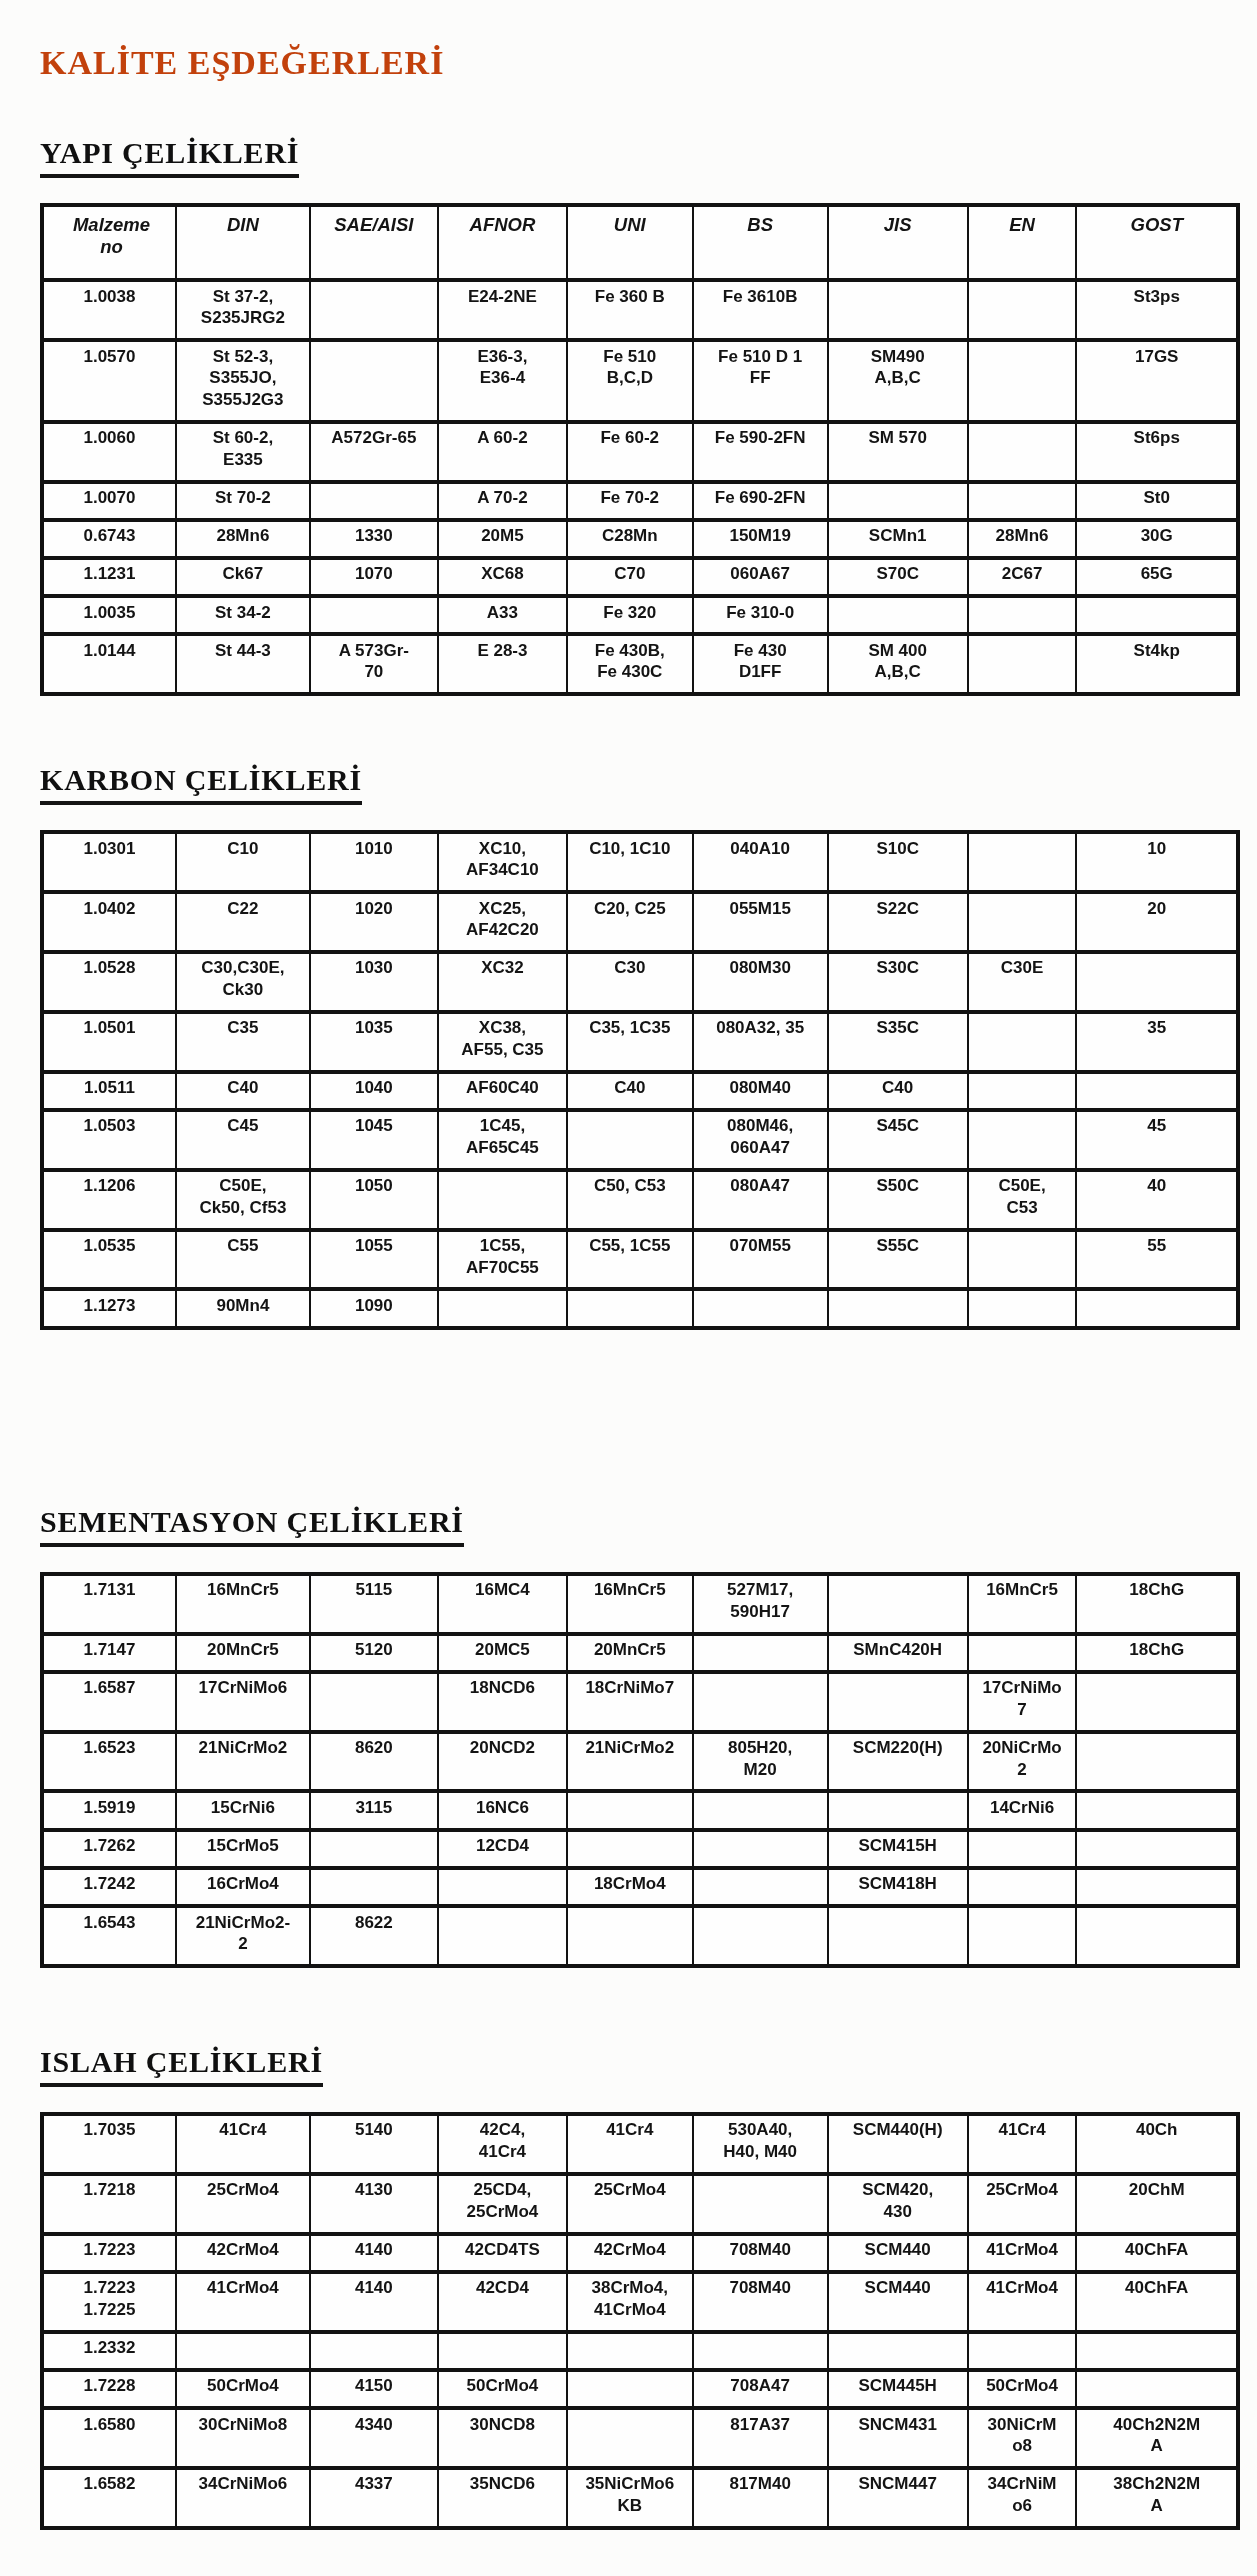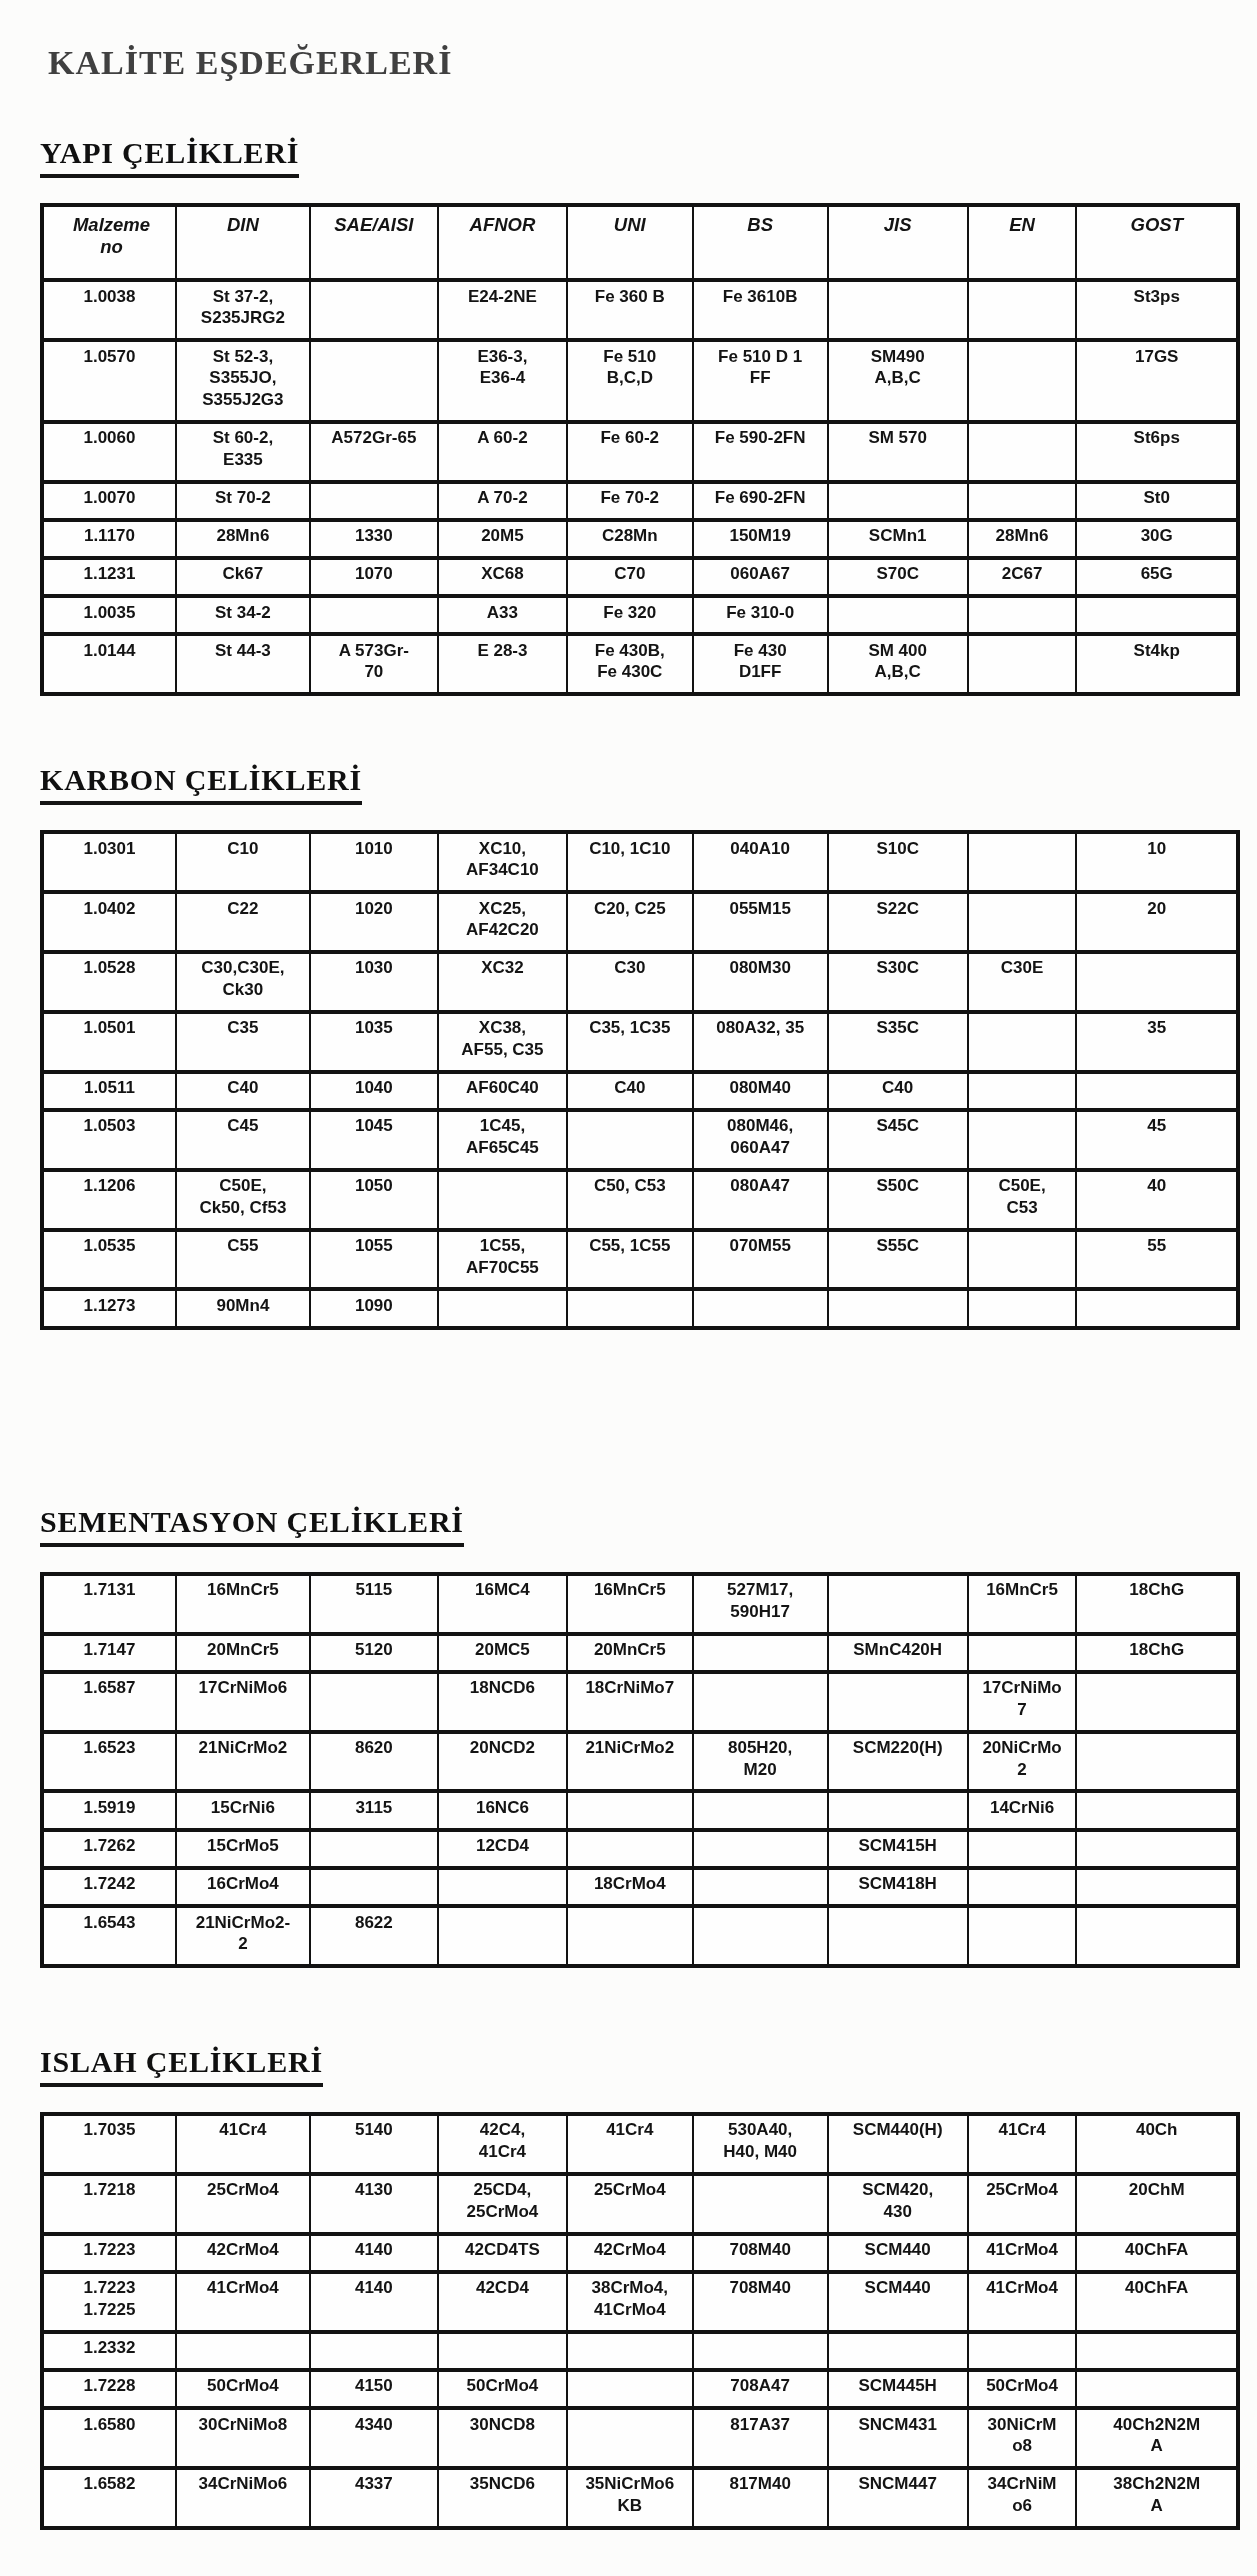--- a/index.html
+++ b/index.html
@@ -18,8 +18,8 @@
     font-weight: 800;
     font-size: 34px;
     letter-spacing: 1px;
-    margin: 0 0 54px 8px;
-    color: #404040;
+    margin: 0 0 54px 0;
+    color: #c2410c;
   }
   .sec { margin: 0; }
   .sec-heading {

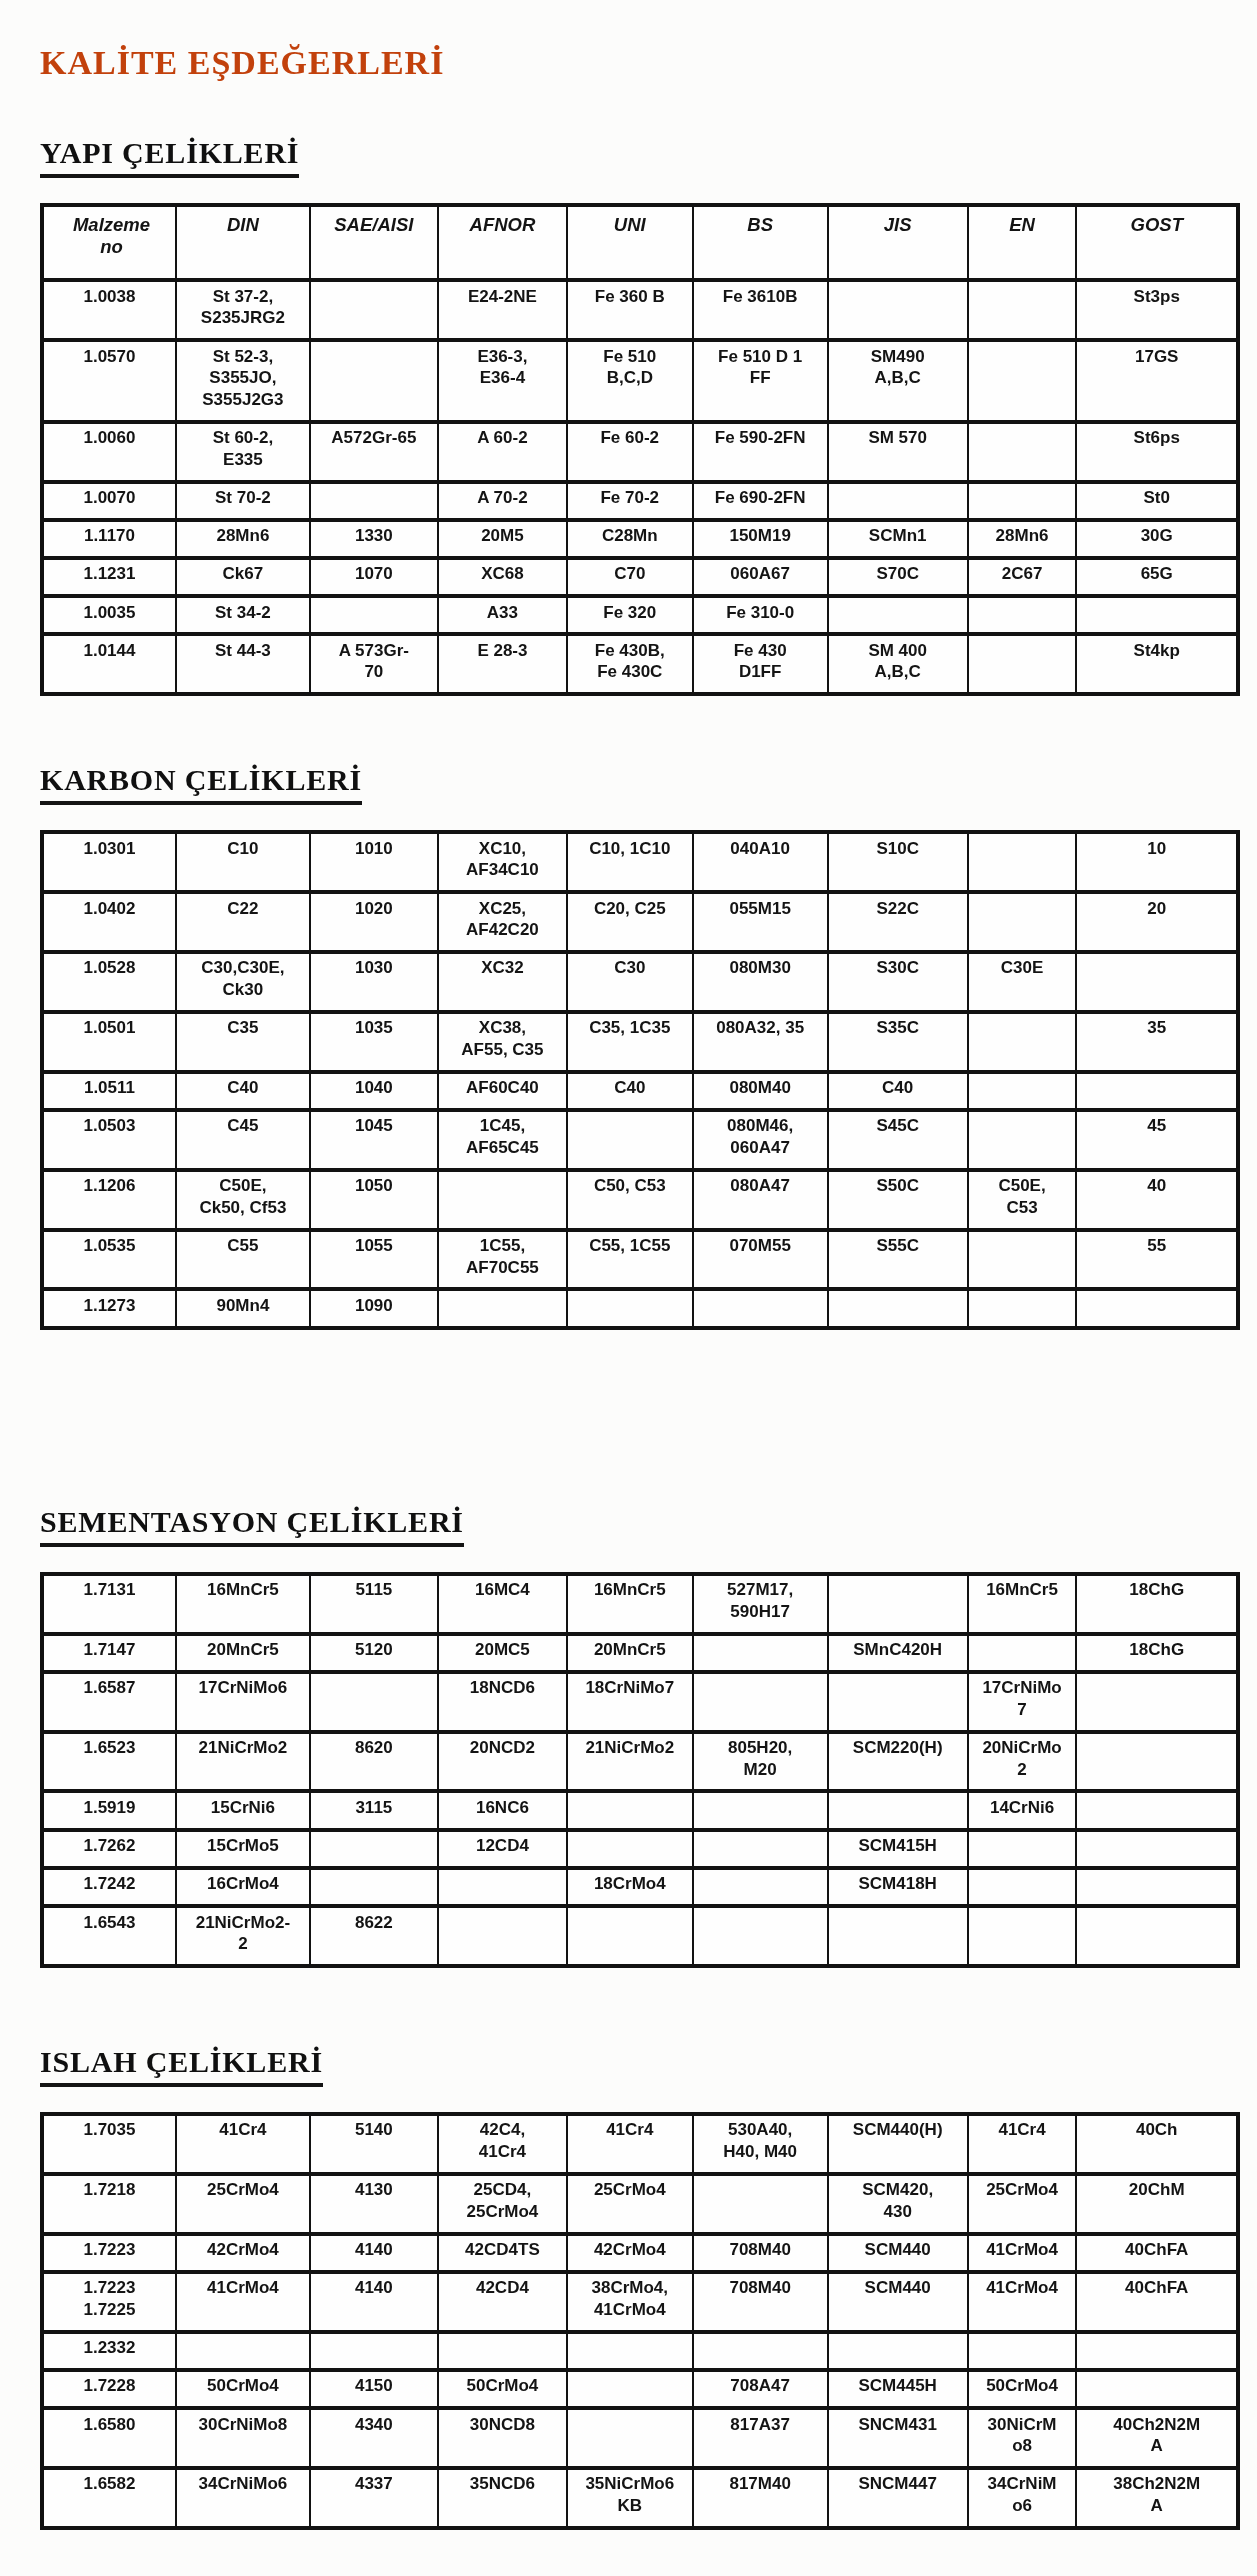--- a/index.html
+++ b/index.html
@@ -164,7 +164,7 @@
             <td>St0</td>
           </tr>
           <tr>
-            <td>1.1170</td>
+            <td>0.6743</td>
             <td>28Mn6</td>
             <td>1330</td>
             <td>20M5</td>

